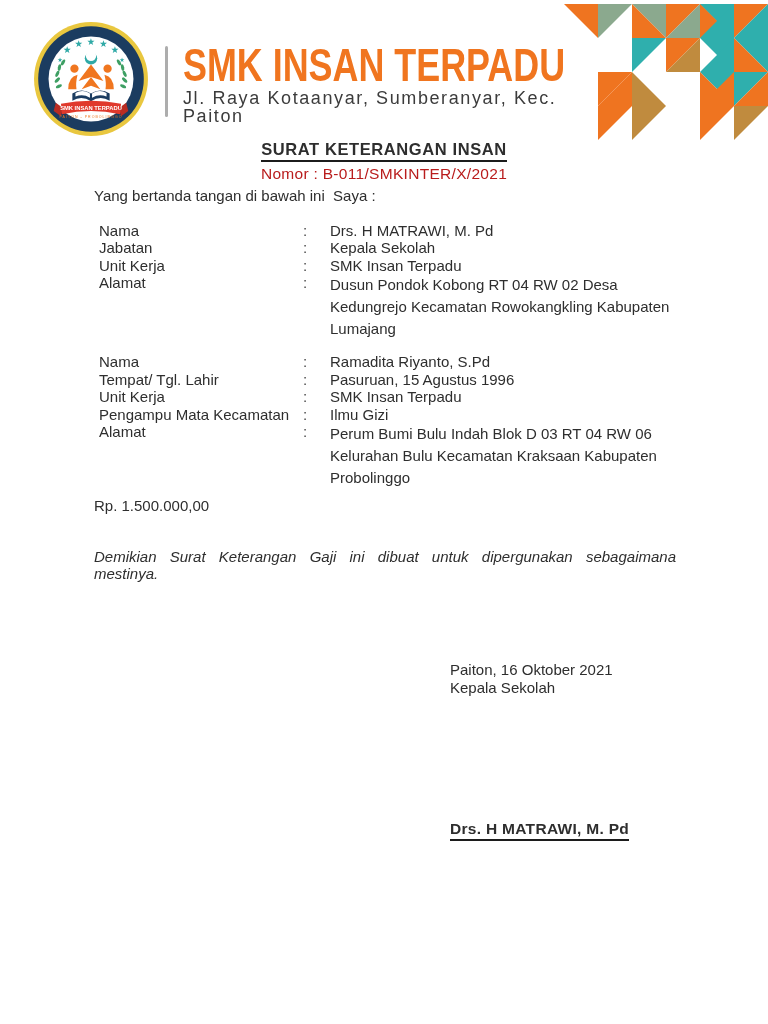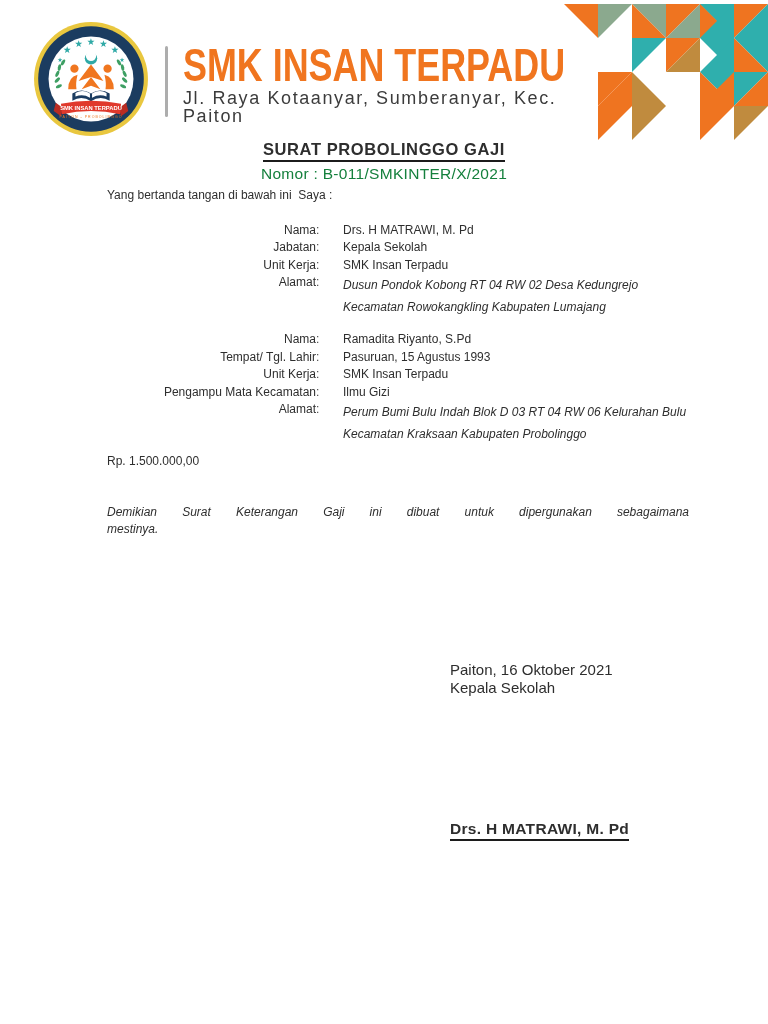--- a/index.html
+++ b/index.html
@@ -153,7 +153,7 @@
     </svg>
 
   <div class="title-wrap">
-    <div class="doc-title">SURAT PROBOLINGGO GAJI</div>
+    <div class="doc-title">SURAT KETERANGAN INSAN</div>
     <div class="doc-number">Nomor : B-011/SMKINTER/X/2021</div>
   </div>
 

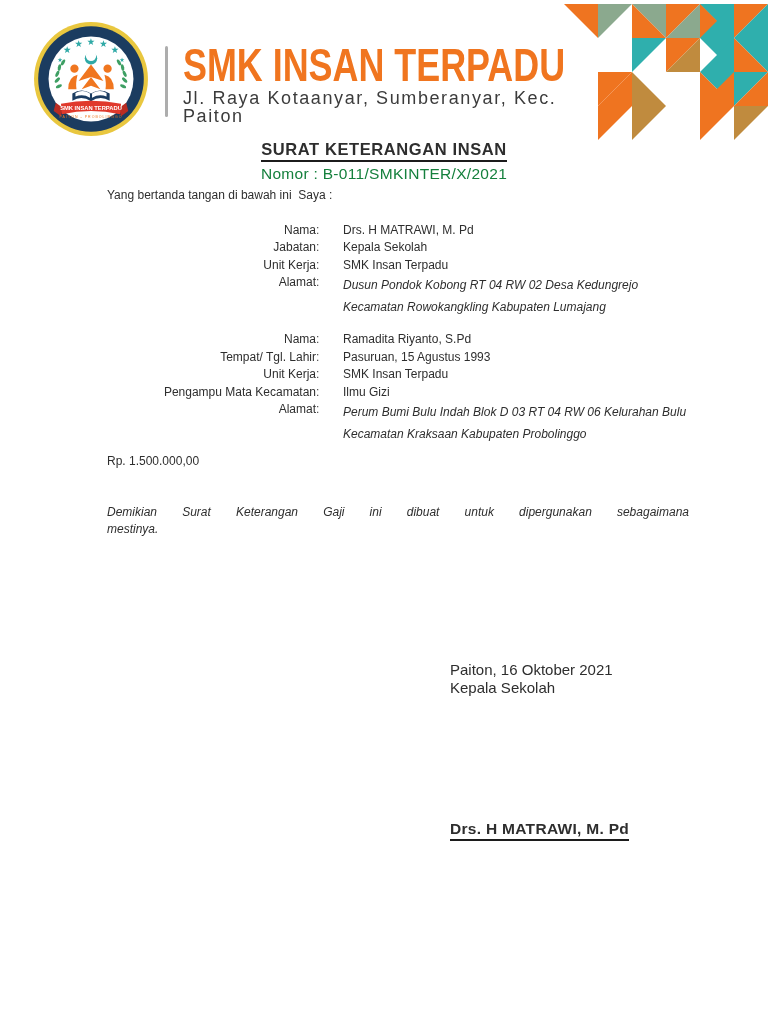--- a/index.html
+++ b/index.html
@@ -24,7 +24,7 @@
   
   .title-wrap{position:absolute;left:0;right:0;top:140px;text-align:center;}
   .doc-title{display:inline-block;font-size:16.5px;font-weight:bold;letter-spacing:.6px;border-bottom:2px solid #1c1c1c;padding-bottom:1px;}
-  .doc-number{margin-top:3px;font-size:15.5px;letter-spacing:.3px;color:#15803d;}
+  .doc-number{margin-top:3px;font-size:15.5px;letter-spacing:.3px;color:#b91c1c;}
   
   .content{position:absolute;left:94px;top:187px;width:582px;font-size:12px;line-height:17.5px;margin-left:13px;}
   .opening{white-space:pre-wrap;}

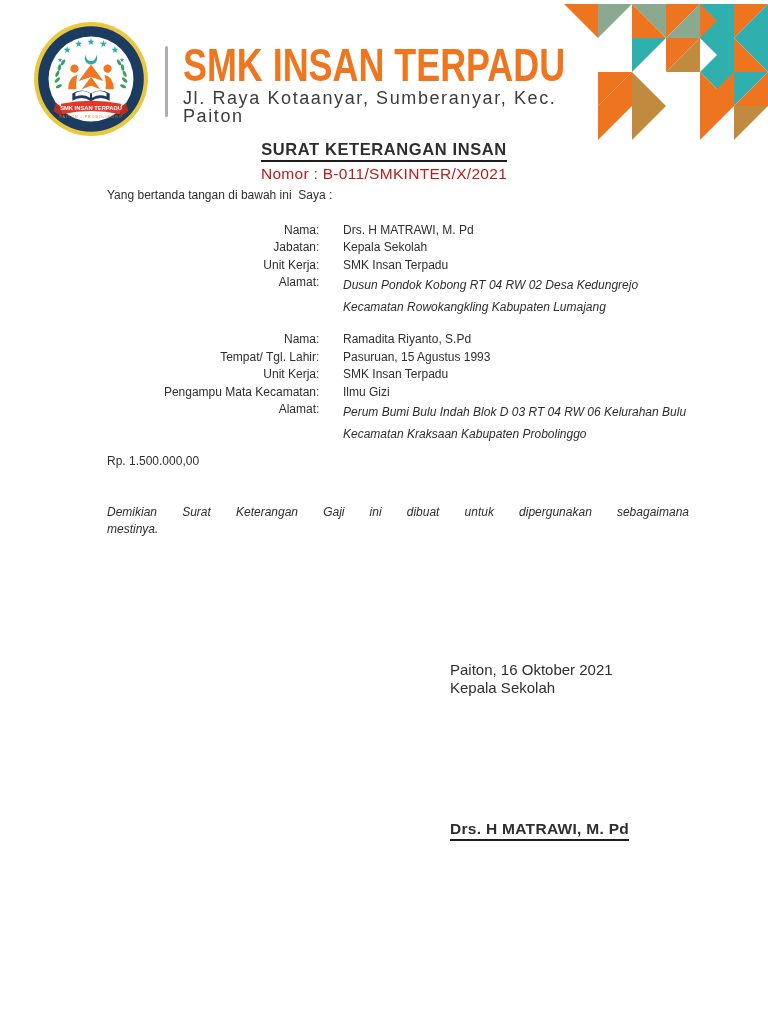--- a/index.html
+++ b/index.html
@@ -26,7 +26,7 @@
   .doc-title{display:inline-block;font-size:16.5px;font-weight:bold;letter-spacing:.6px;border-bottom:2px solid #1c1c1c;padding-bottom:1px;}
   .doc-number{margin-top:3px;font-size:15.5px;letter-spacing:.3px;color:#b91c1c;}
   
-  .content{position:absolute;left:94px;top:187px;width:582px;font-size:12px;line-height:17.5px;margin-left:13px;}
+  .content{position:absolute;left:94px;top:187px;width:582px;font-size:15px;line-height:17.5px;}
   .opening{white-space:pre-wrap;}
   .fieldblock{margin-top:17px;padding-left:5px;}
   .row{display:flex;align-items:flex-start;}

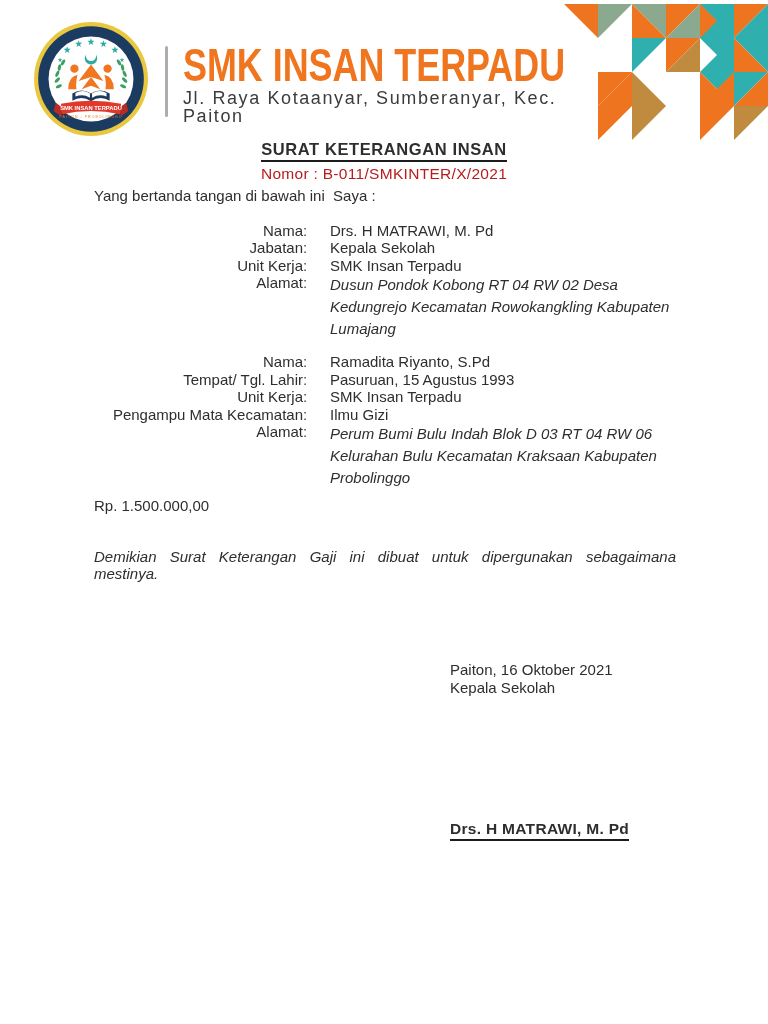--- a/index.html
+++ b/index.html
@@ -30,7 +30,7 @@
   .opening{white-space:pre-wrap;}
   .fieldblock{margin-top:17px;padding-left:5px;}
   .row{display:flex;align-items:flex-start;}
-  .lbl{width:204px;flex:none;text-align:right;}
+  .lbl{width:204px;flex:none;}
   .colon{width:27px;flex:none;color:#4a4a4a;}
   .val{flex:1;}
   .val.tall{line-height:22px;font-style:italic;}

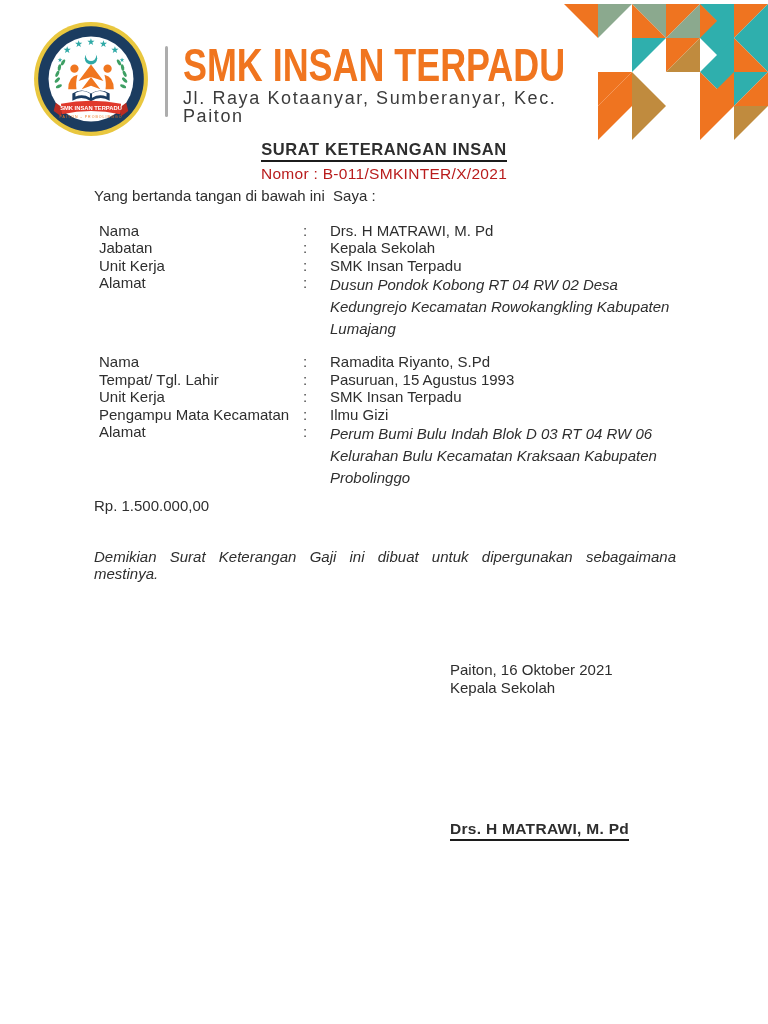--- a/index.html
+++ b/index.html
@@ -33,7 +33,7 @@
   .lbl{width:204px;flex:none;}
   .colon{width:27px;flex:none;color:#4a4a4a;}
   .val{flex:1;}
-  .val.tall{line-height:22px;font-style:italic;}
+  .val.tall{line-height:22px;}
   .statement-intro{margin-top:21px;}
   .para{margin-top:8px;}
   .jline{text-align:justify;text-align-last:justify;}

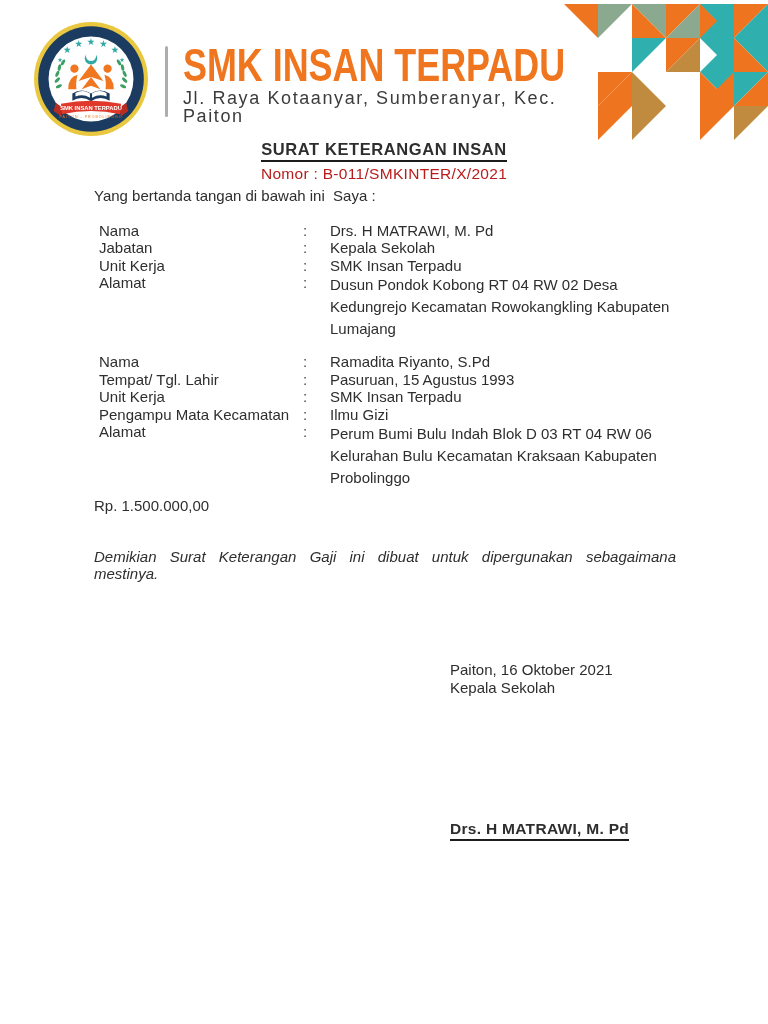--- a/index.html
+++ b/index.html
@@ -194,7 +194,7 @@
       <div class="row">
         <span class="lbl">Tempat/ Tgl. Lahir</span>
         <span class="colon">:</span>
-        <span class="val">Pasuruan, 15 Agustus 1993</span>
+        <span class="val">Pasuruan, 15 Agustus 1996</span>
       </div>
       <div class="row">
         <span class="lbl">Unit Kerja</span>

